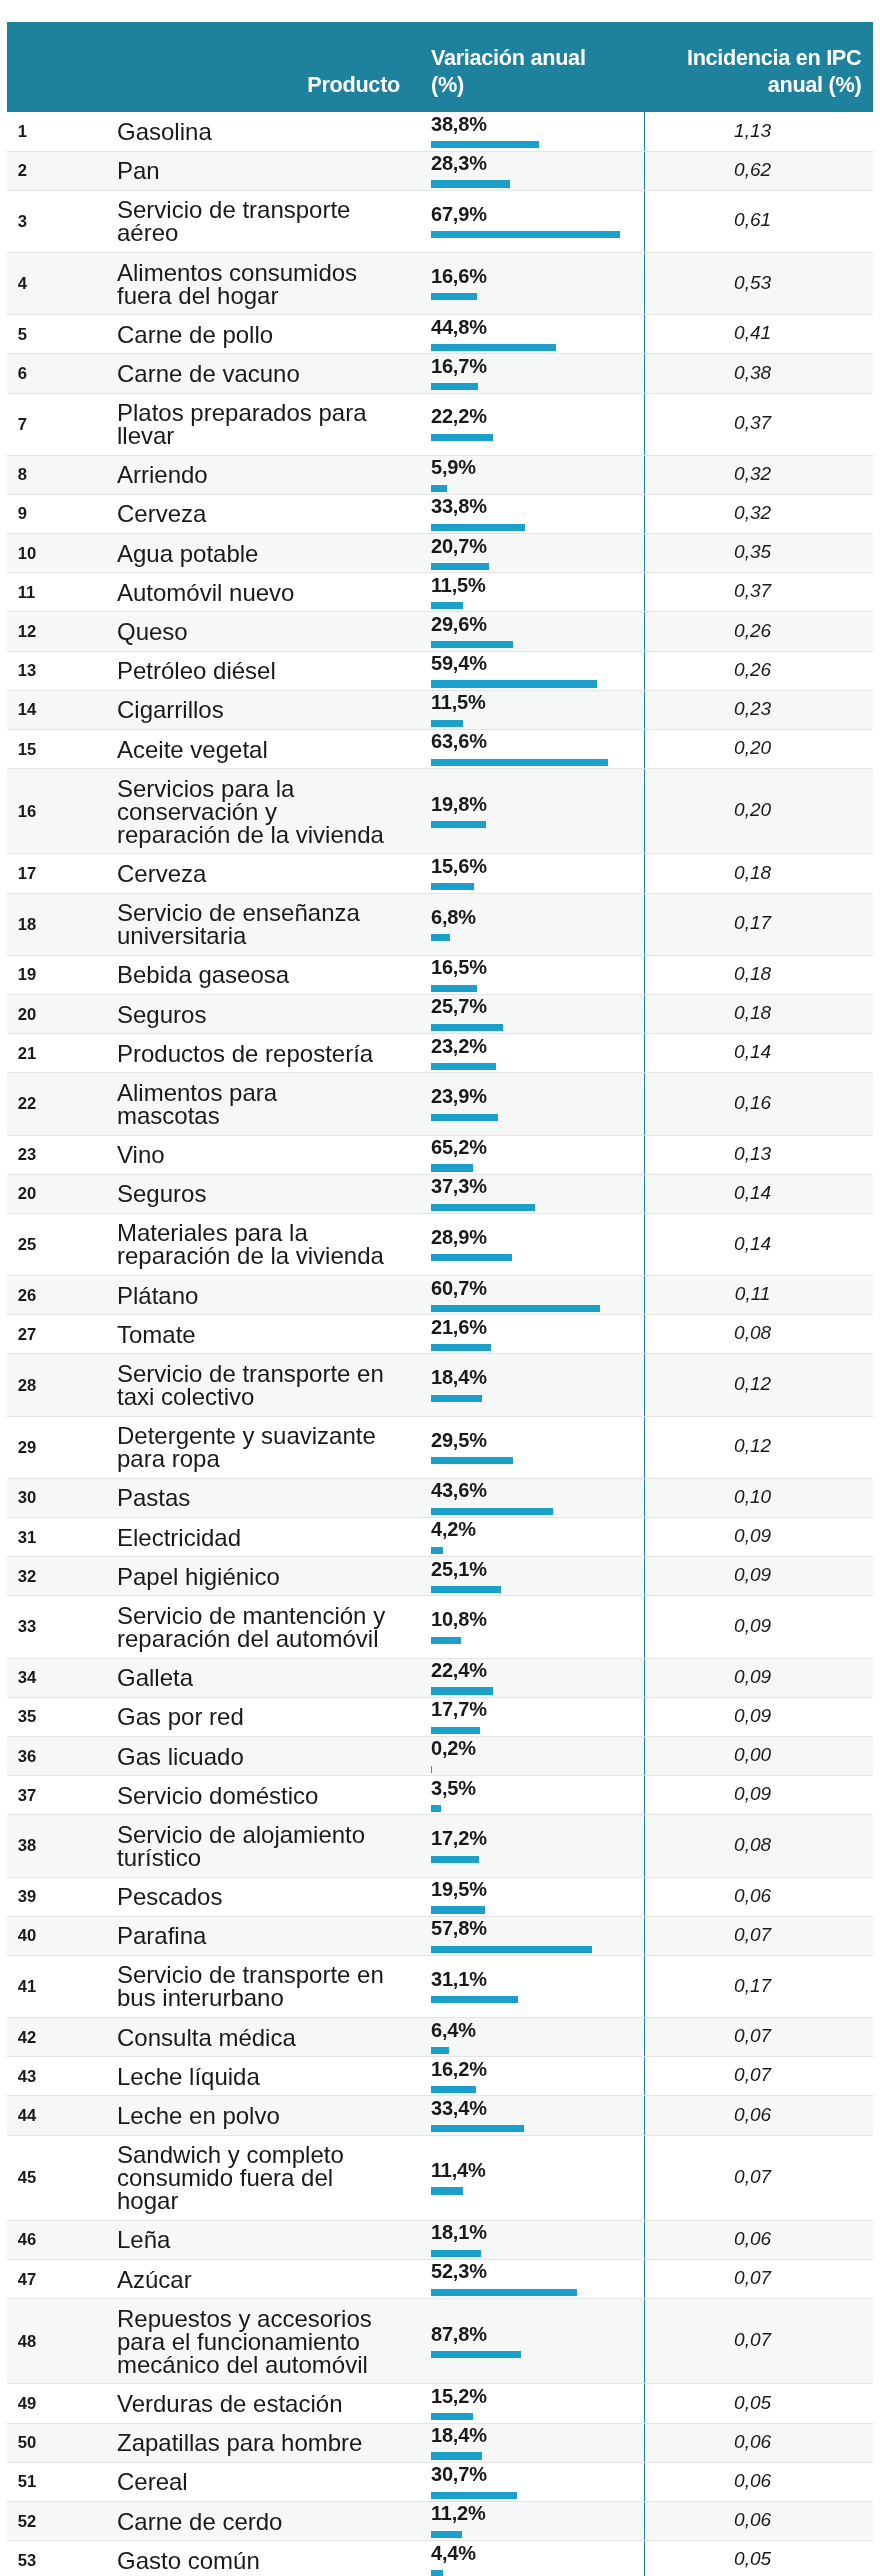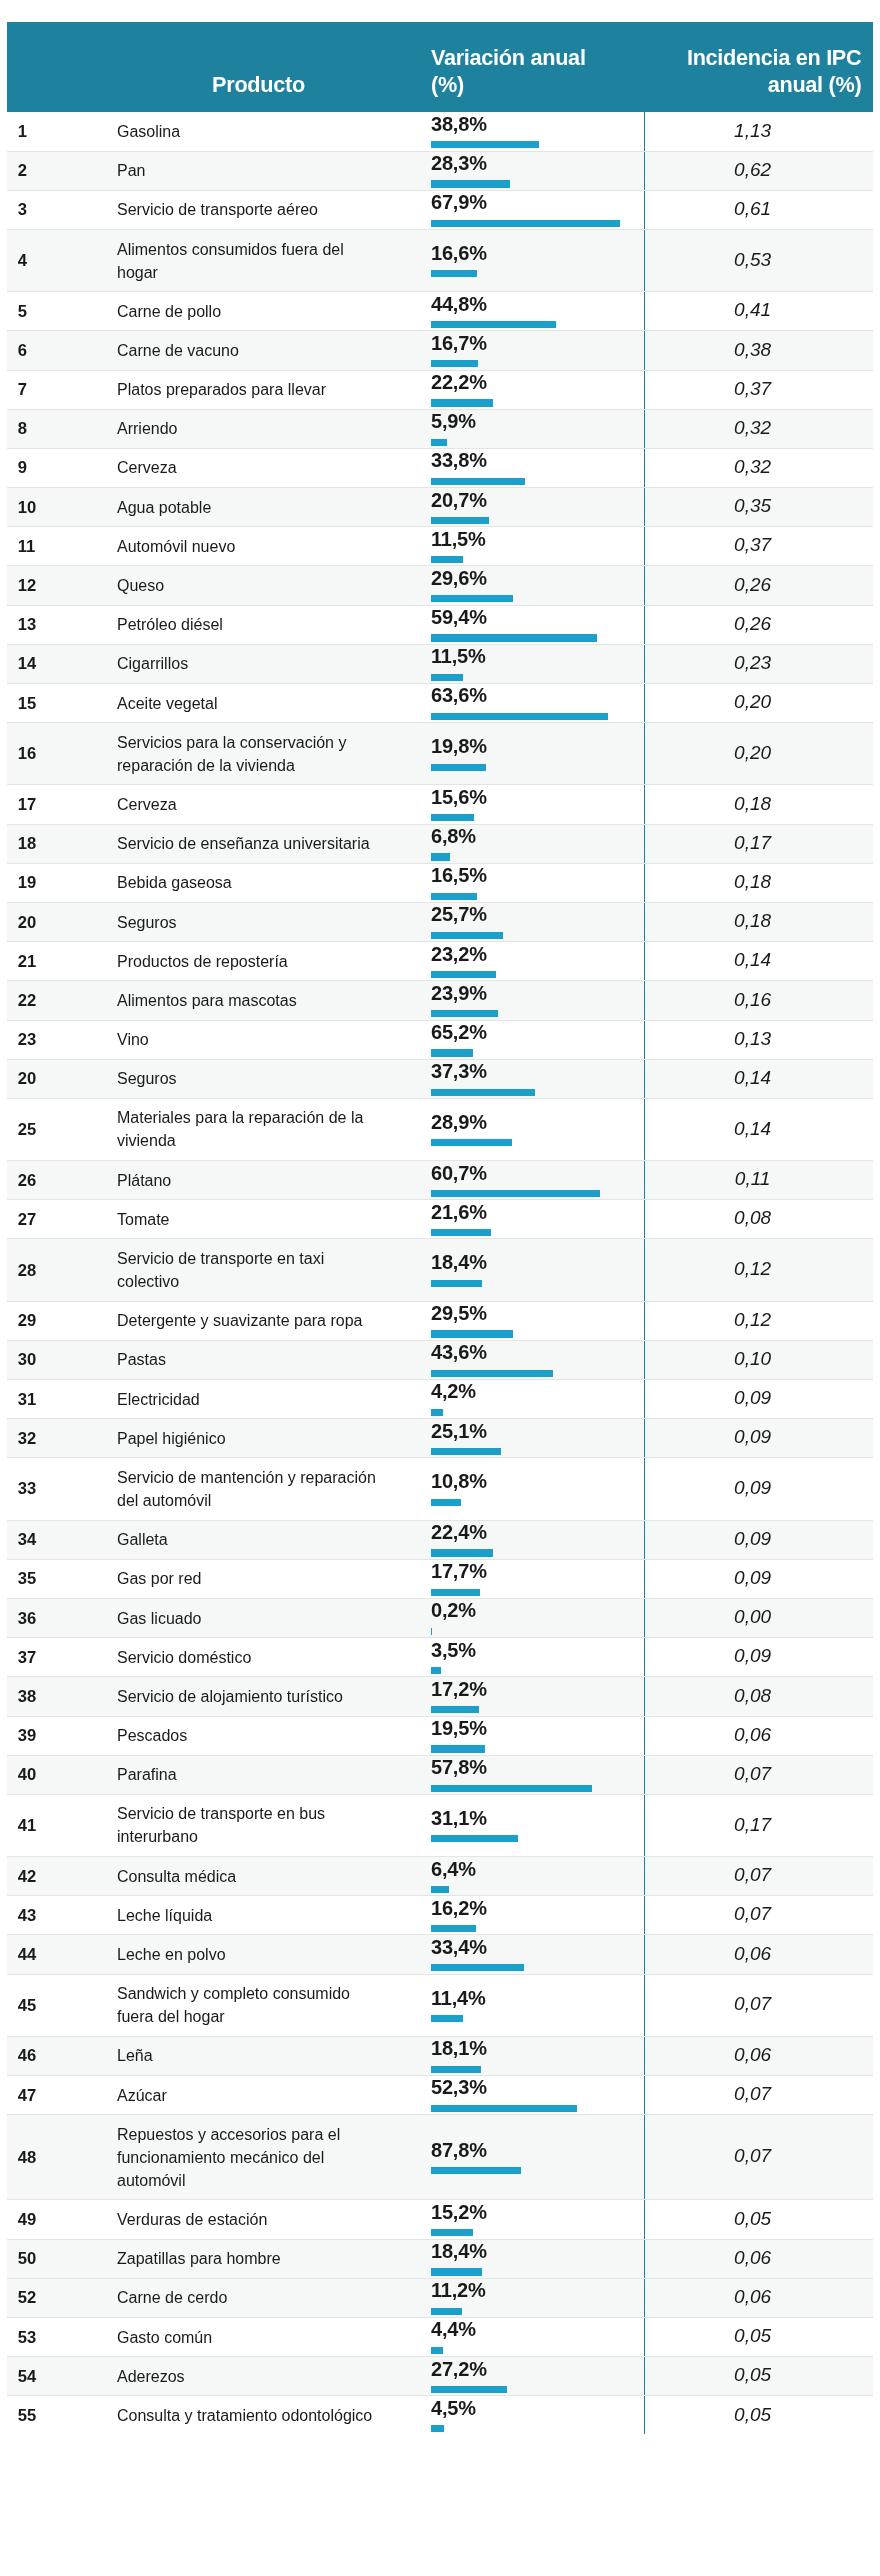--- a/index.html
+++ b/index.html
@@ -11,7 +11,7 @@
   col.c-var { width:244px; }
   col.c-inc { width:229px; }
   thead th { background:#1E829E; color:#ffffff; font-size:21.7px; font-weight:bold; letter-spacing:-0.3px; padding:0; vertical-align:bottom; height:81px; line-height:27px; box-sizing:border-box; }
-  thead th.h-prod { text-align:center; padding-bottom:14.4px; }
+  thead th.h-prod { text-align:right; padding-bottom:14.4px; }
   thead th.h-var   { text-align:left; padding-left:31px; padding-bottom:14.4px; }
   thead th.h-inc   { text-align:right; padding-right:11.6px; padding-bottom:14.4px; }
   thead th.h-var > span { display:block; max-width:170px; }

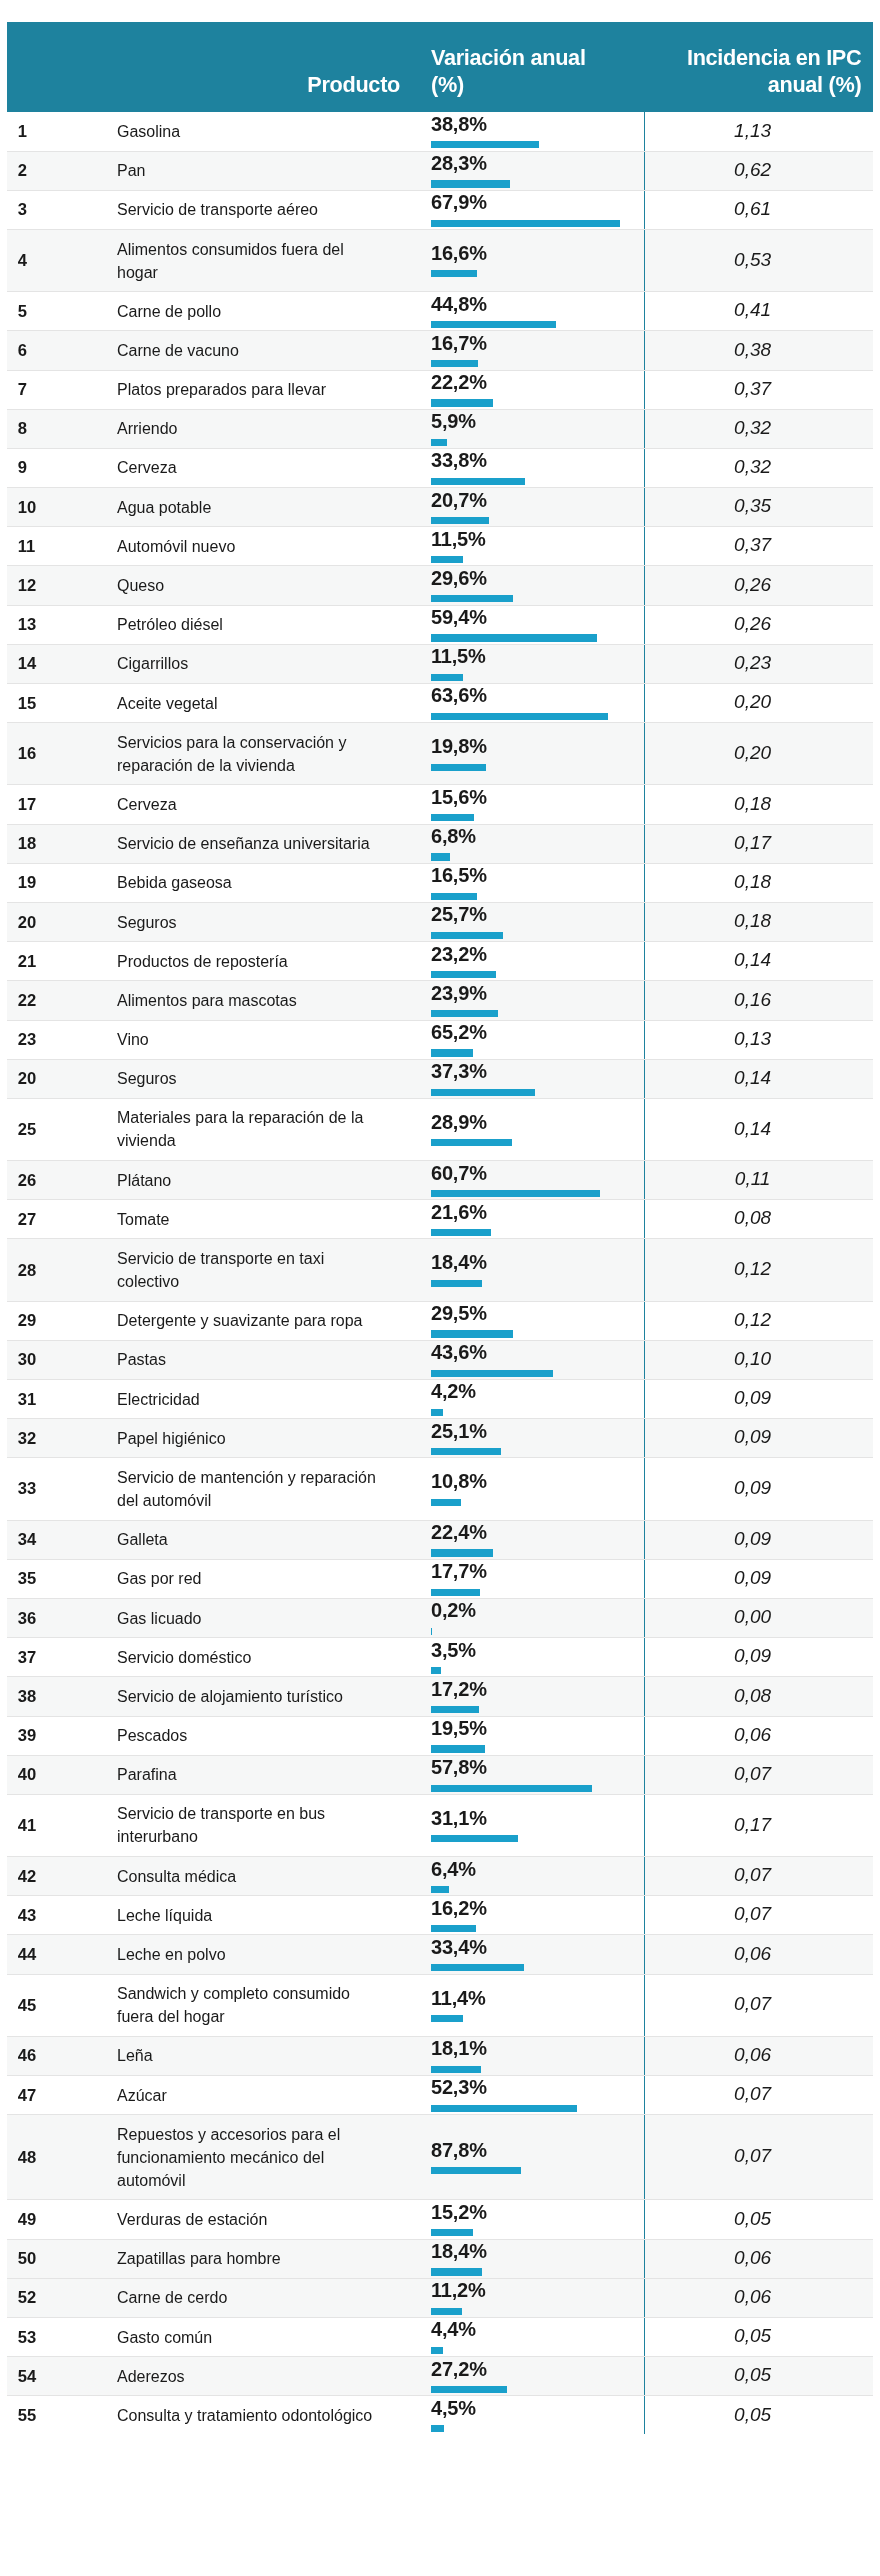--- a/index.html
+++ b/index.html
@@ -21,7 +21,7 @@
   tbody tr.alt { background:#F6F7F7; }
   tbody td { border-bottom:0.7px solid #E4E4E4; padding:0; vertical-align:middle; color:#1A1A1A; }
   td.c-num  { font-size:16.6px; font-weight:bold; padding-left:10.8px; line-height:23px; }
-  td.c-prod { font-size:16px; line-height:23px; padding:7.6px 14.4px 7.6px 0; }
+  td.c-prod { font-size:24px; line-height:23px; padding:7.6px 14.4px 7.6px 0; }
   td.c-var  { padding-left:31px; }
   td.c-inc  { font-size:19px; font-style:italic; text-align:center; padding-right:12.3px; border-left:1.4px solid #1E829E; line-height:23px; }
   .incval { position:relative; top:-1.4px; }

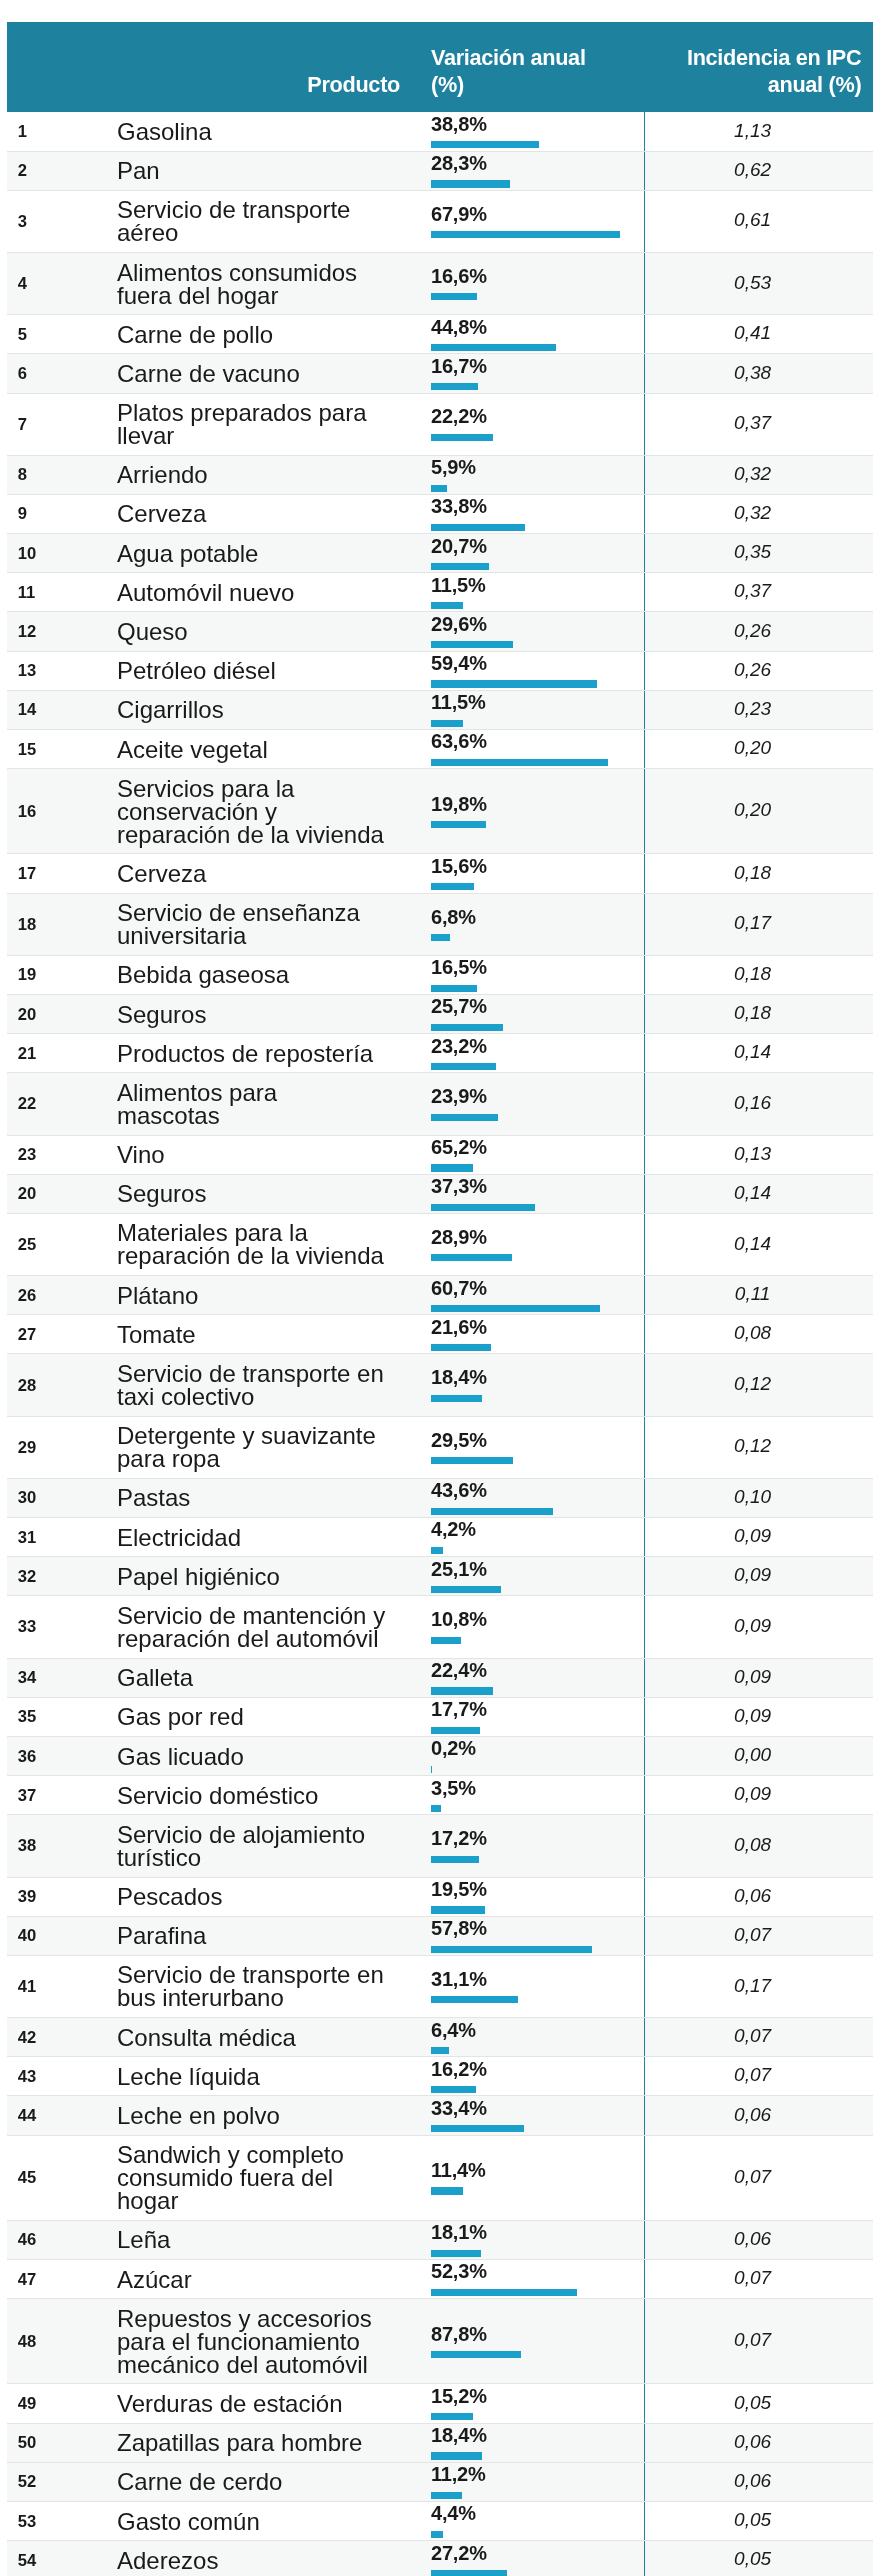--- a/index.html
+++ b/index.html
@@ -501,6 +501,15 @@
         </td>
         <td class="c-inc"><span class="incval">0,06</span></td>
       </tr>
+      <tr>
+        <td class="c-num">51</td>
+        <td class="c-prod">Cereal</td>
+        <td class="c-var">
+          <span class="vnum">30,7%</span>
+          <div class="bar" style="width: 86px; background: rgb(26, 160, 203);"></div>
+        </td>
+        <td class="c-inc"><span class="incval">0,06</span></td>
+      </tr>
       <tr class="alt">
         <td class="c-num">52</td>
         <td class="c-prod">Carne de cerdo</td>

